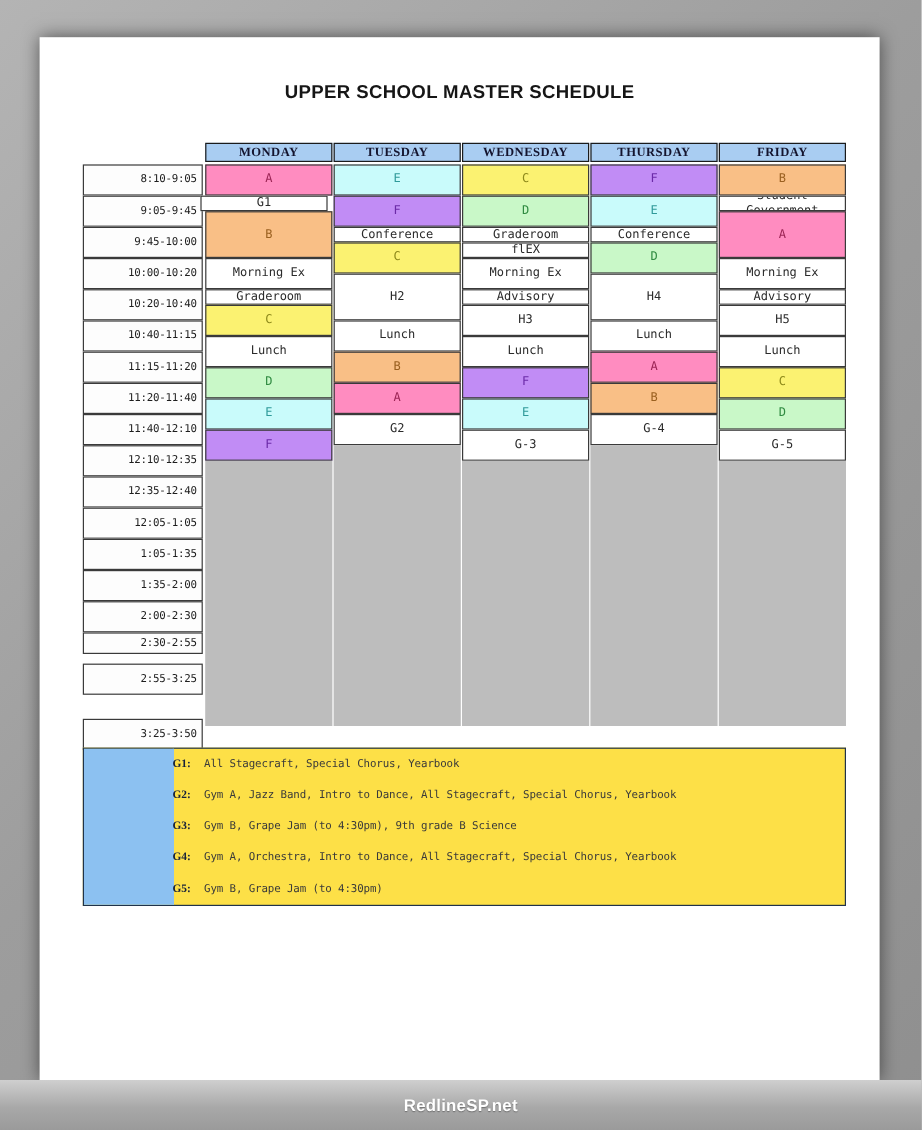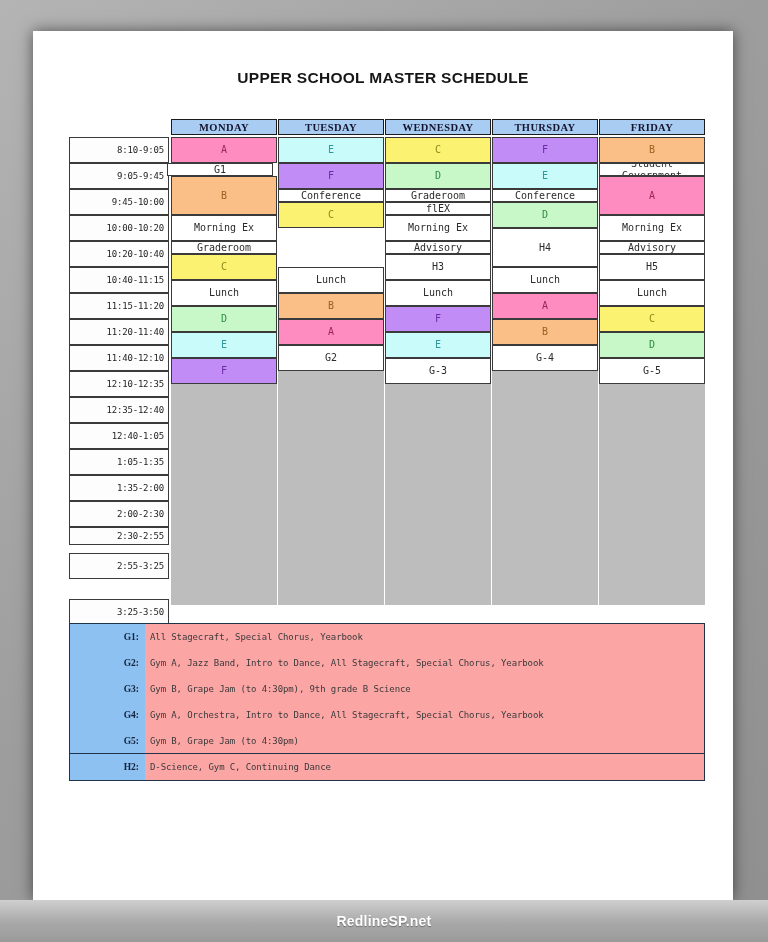--- a/index.html
+++ b/index.html
@@ -196,6 +196,7 @@
         <div class="cell purple" style="left: 209px; width: 106px; top: 44px; height: 26px;">F</div>
         <div class="cell white" style="left: 209px; width: 106px; top: 70px; height: 13px;">Conference</div>
         <div class="cell yellow" style="left: 209px; width: 106px; top: 83px; height: 26px;">C</div>
+        <div class="cell white" style="left: 209px; width: 106px; top: 109px; height: 39px;">H2</div>
         <div class="cell white" style="left: 209px; width: 106px; top: 148px; height: 26px;">Lunch</div>
         <div class="cell orange" style="left: 209px; width: 106px; top: 174px; height: 26px;">B</div>
         <div class="cell pink" style="left: 209px; width: 106px; top: 200px; height: 26px;">A</div>

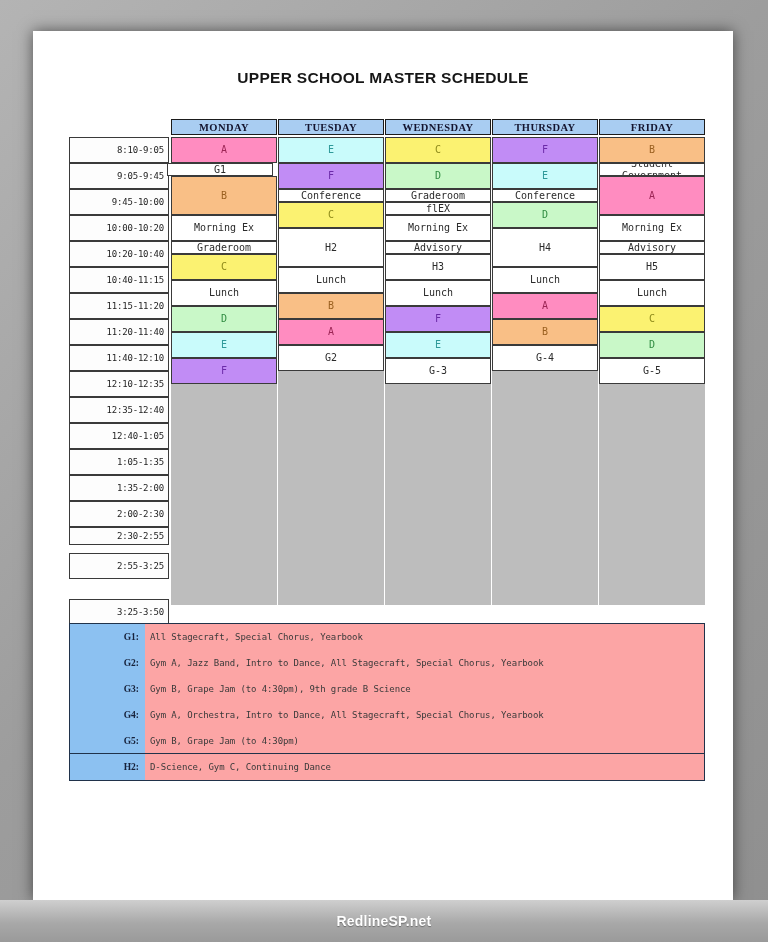--- a/index.html
+++ b/index.html
@@ -174,7 +174,7 @@
         <div class="tcell" style="top: 226px; height: 26px;">11:40-12:10</div>
         <div class="tcell" style="top: 252px; height: 26px;">12:10-12:35</div>
         <div class="tcell" style="top: 278px; height: 26px;">12:35-12:40</div>
-        <div class="tcell" style="top: 304px; height: 26px;">12:40-1:05</div>
+        <div class="tcell" style="top: 304px; height: 26px;">12:05-1:05</div>
         <div class="tcell" style="top: 330px; height: 26px;">1:05-1:35</div>
         <div class="tcell" style="top: 356px; height: 26px;">1:35-2:00</div>
         <div class="tcell" style="top: 382px; height: 26px;">2:00-2:30</div>

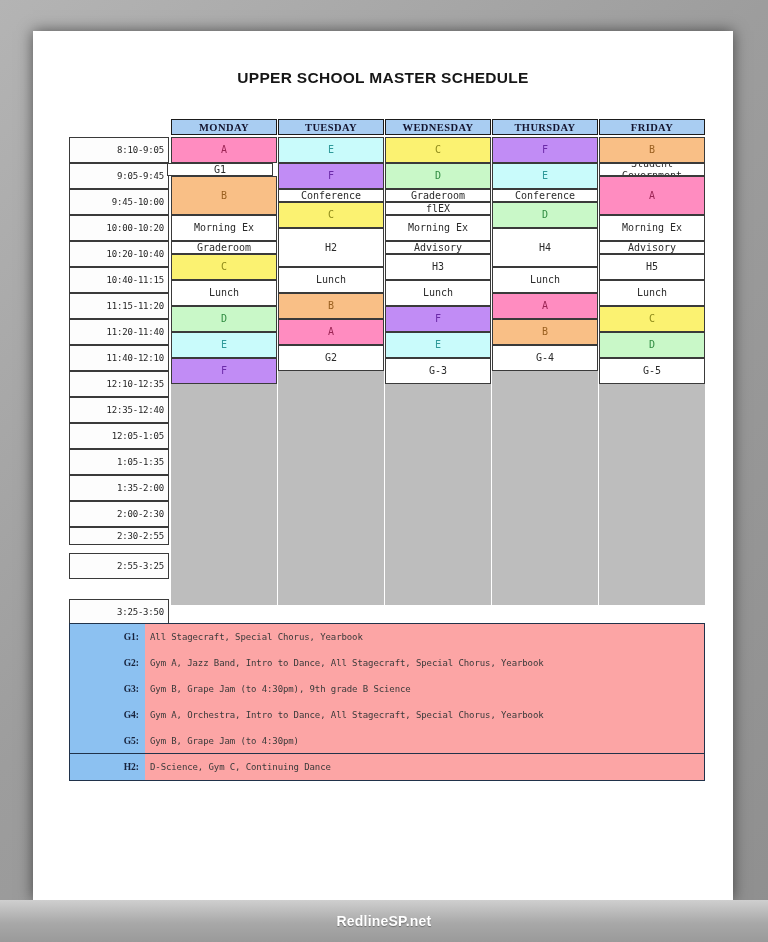--- a/index.html
+++ b/index.html
@@ -100,8 +100,9 @@
     position:relative;
     border:1.6px solid #20324a;
     box-sizing:border-box;
-    background:#fca5a5;
+    background:#fde047;
     margin-bottom:-1.6px;
+    padding-left:20px;
   }
   .legblock .bluebar{
     position:absolute;left:0;top:0;bottom:0;width:74px;

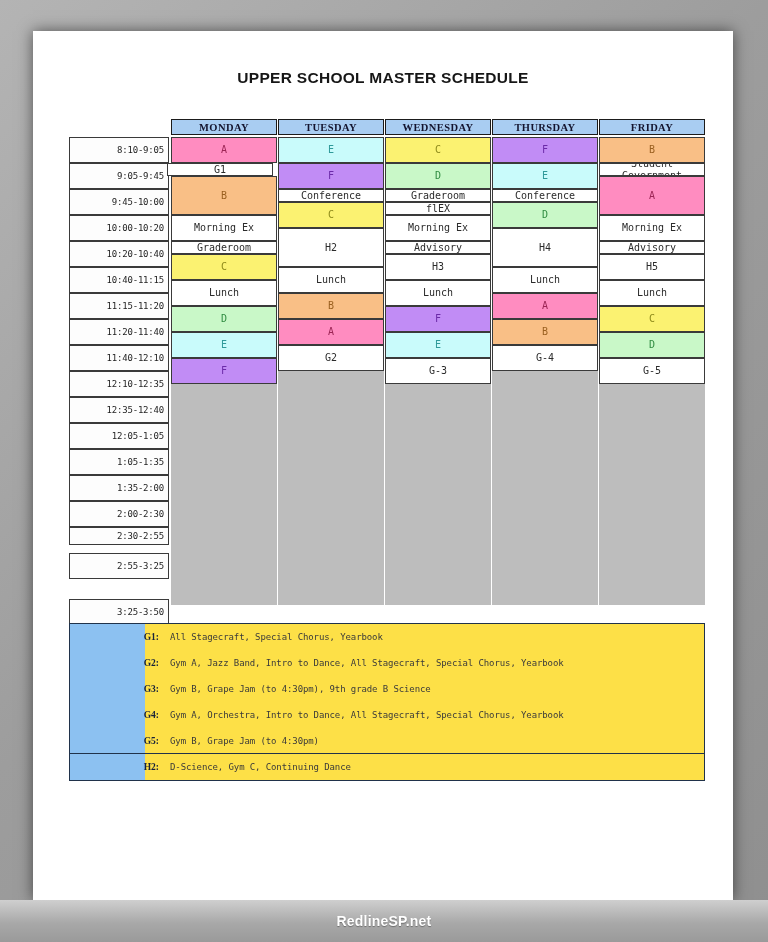--- a/index.html
+++ b/index.html
@@ -264,13 +264,6 @@
           <div class="legval">Gym B, Grape Jam (to 4:30pm)</div>
         </div>
       </div>
-    <div class="legblock" id="leg-h">
-      <div class="bluebar"></div>
-    <div class="legrow">
-          <div class="legkey">H2:</div>
-          <div class="legval">D-Science, Gym C, Continuing Dance</div>
-        </div>
-      </div>
   </div>
 
 </div>

